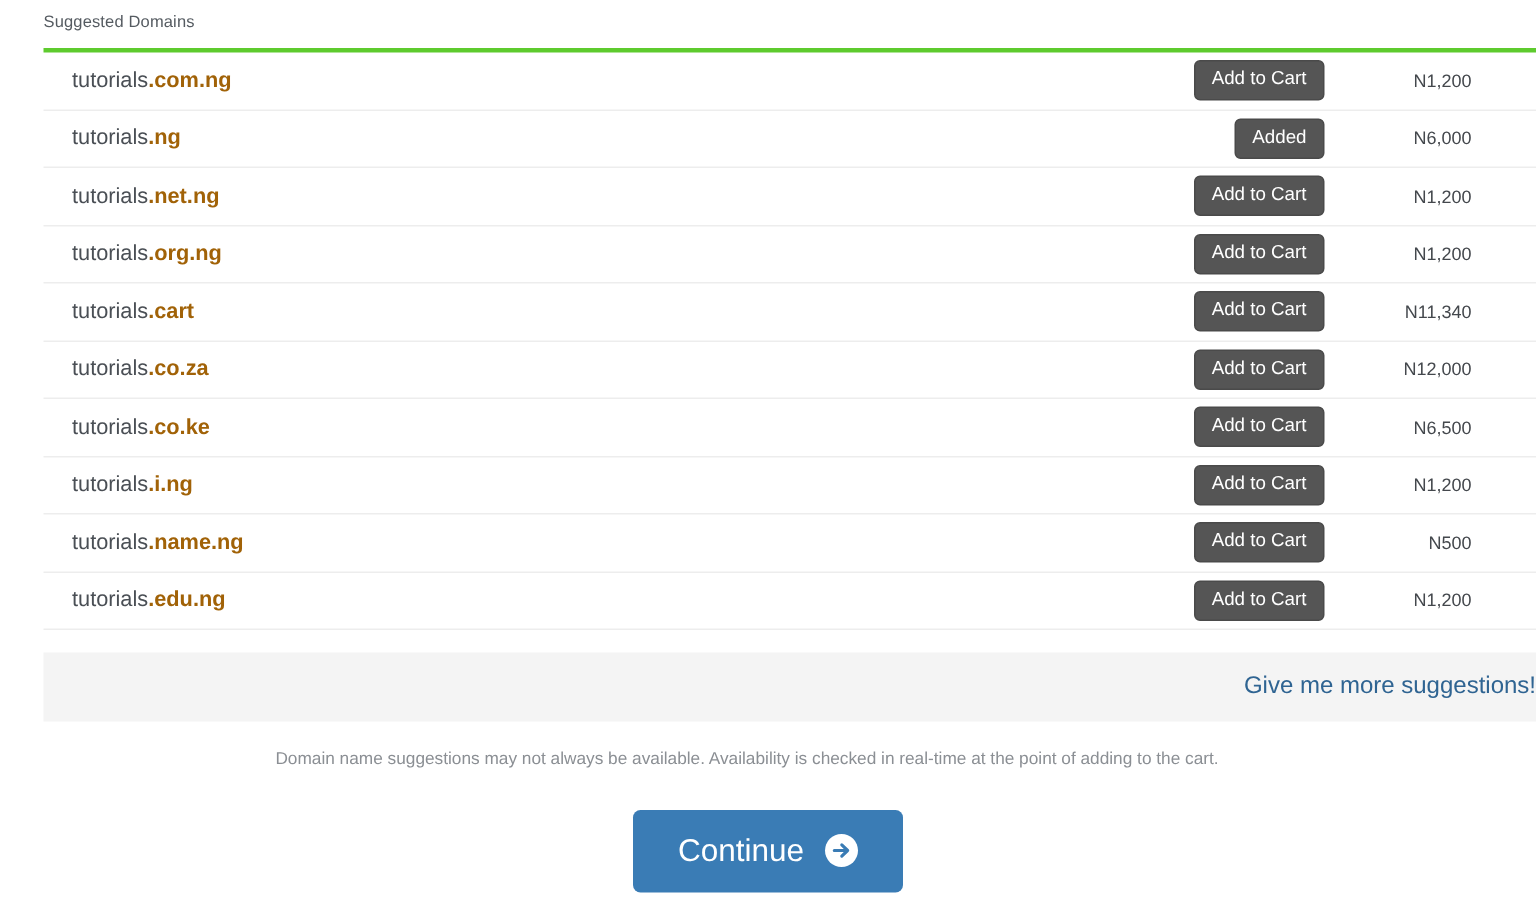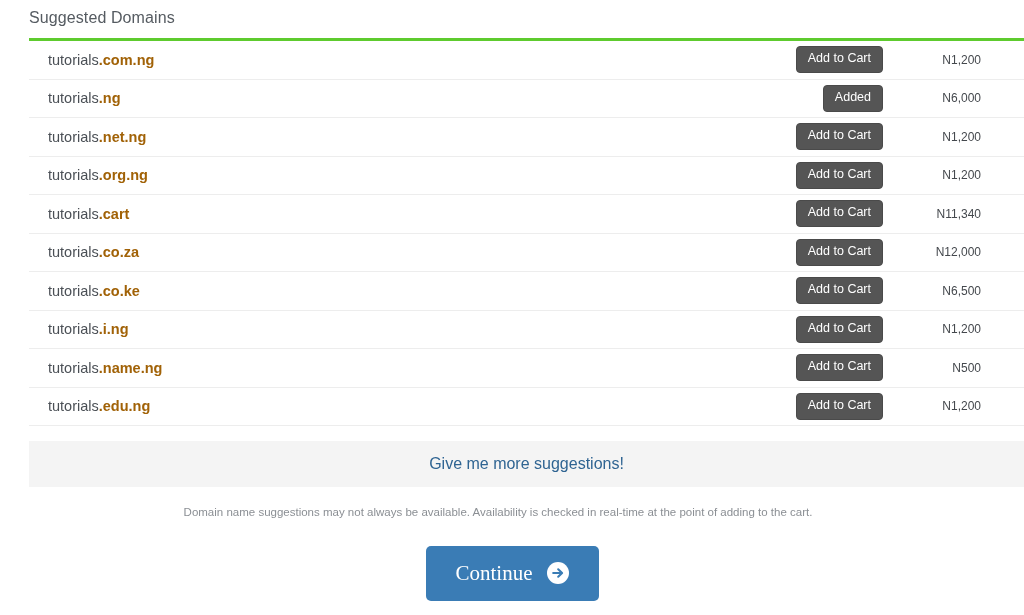--- a/index.html
+++ b/index.html
@@ -24,7 +24,7 @@
   
   .panel-heading {
     padding: 9px 0 0 29px;
-    font-size: 16px;
+    font-size: 11px;
     color: #555b61;
     font-weight: 400;
     letter-spacing: 0.1px;

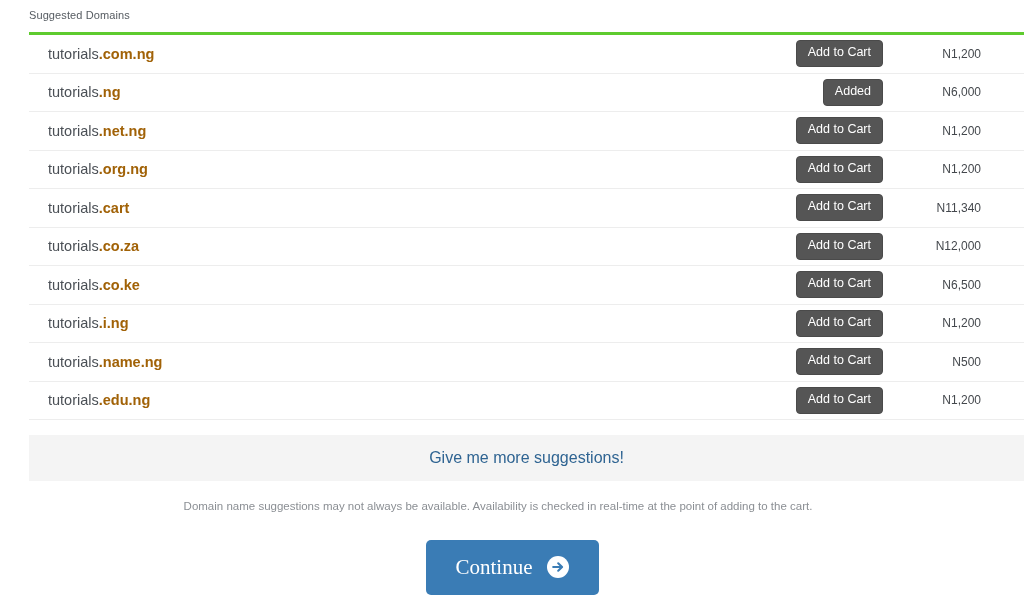--- a/index.html
+++ b/index.html
@@ -98,7 +98,7 @@
     height: 46px;
     display: flex;
     align-items: center;
-    justify-content: center;
+    justify-content: flex-end;
   }
   .more-link {
     color: #2f6492;

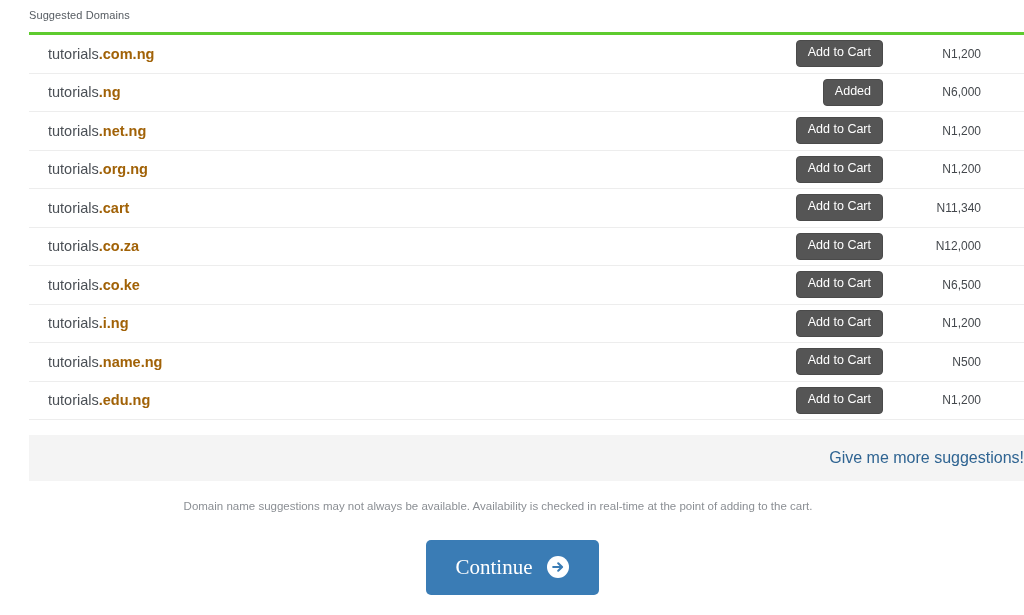--- a/index.html
+++ b/index.html
@@ -128,7 +128,7 @@
     border-radius: 5px;
     color: #ffffff;
     font-size: 21px;
-    font-family: Liberation Serif, serif;
+    font-family: Liberation Sans, sans-serif;
     padding: 15px 29px 16px 30px;
     display: flex;
     align-items: center;

